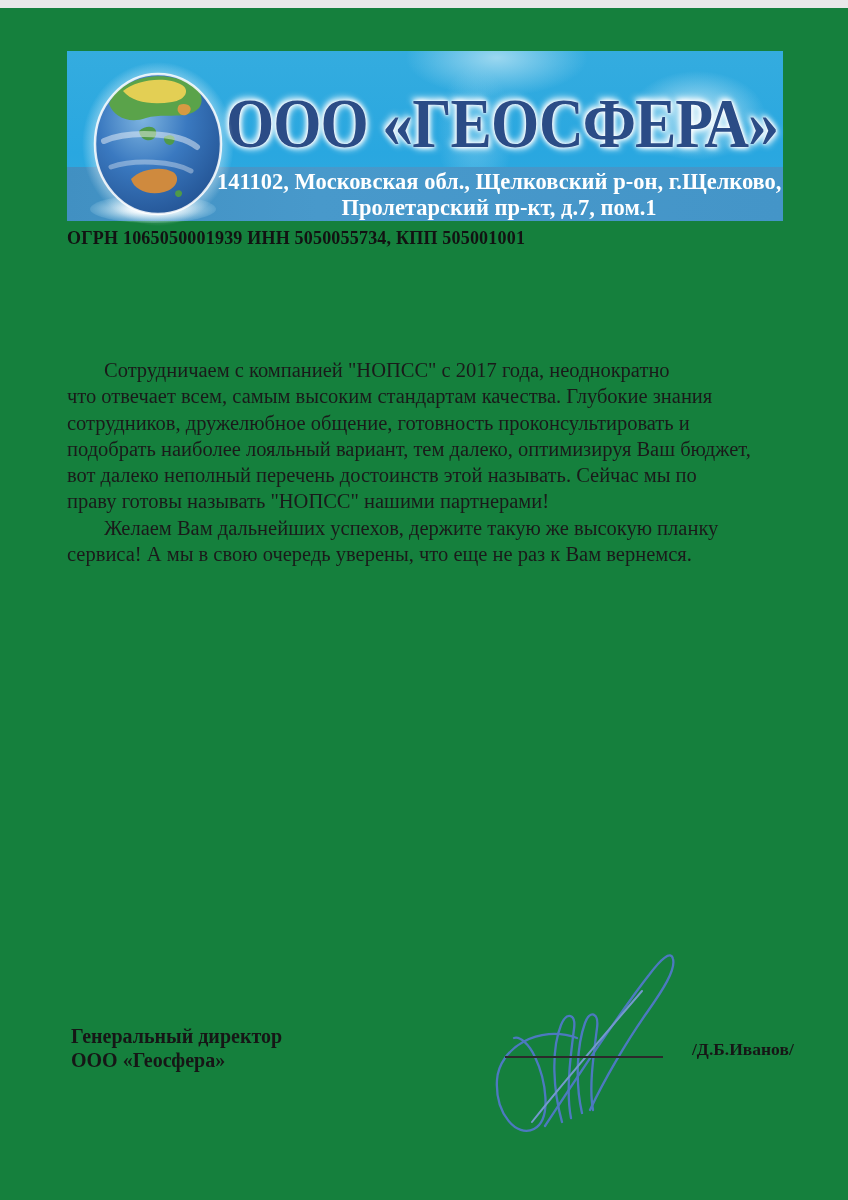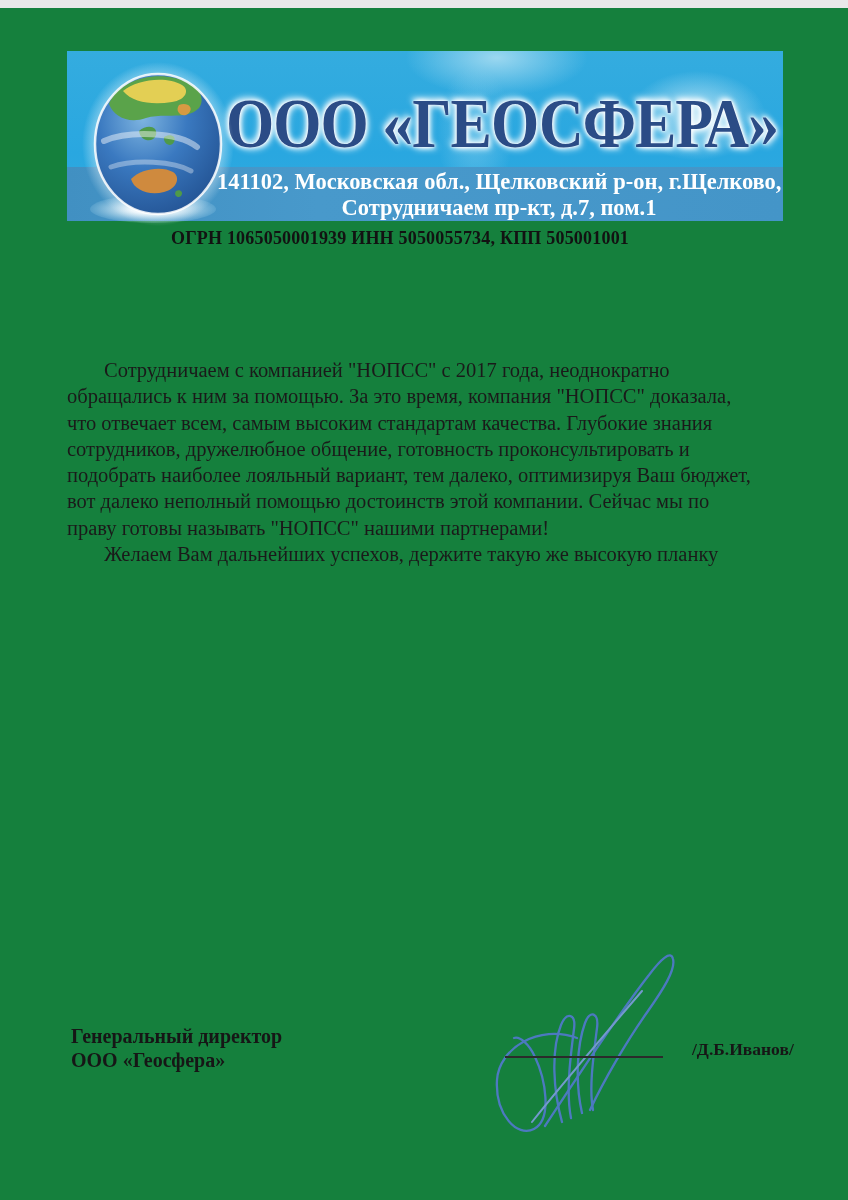--- a/index.html
+++ b/index.html
@@ -78,7 +78,7 @@
     <div class="banner-strip">
       <div class="address">
         <div>141102, Московская обл., Щелковский р-он, г.Щелково,</div>
-        <div>Сотрудничаем пр-кт, д.7, пом.1</div>
+        <div>Пролетарский пр-кт, д.7, пом.1</div>
       </div>
     </div>
 

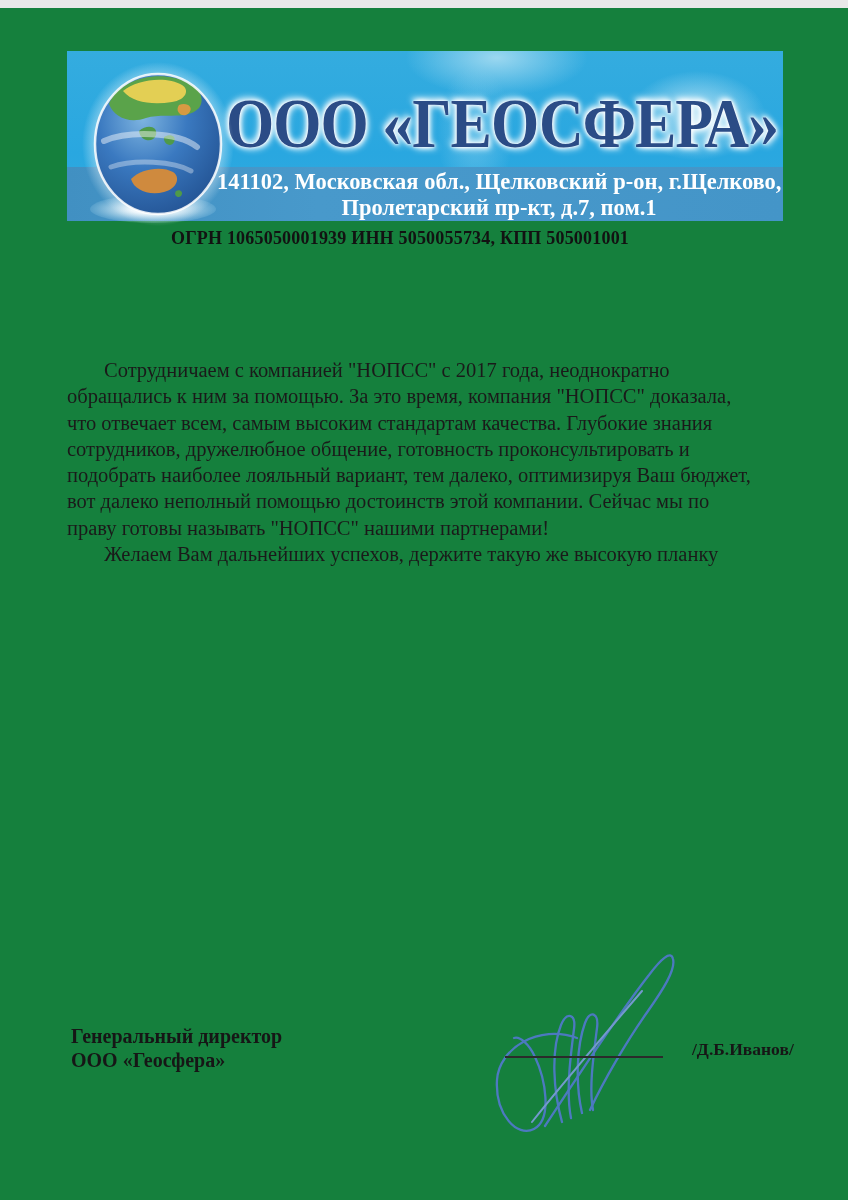--- a/index.html
+++ b/index.html
@@ -39,7 +39,7 @@
 
   .reg-line {
     position:absolute; left:67px; top:220px; width:666px;
-    text-align:center; font-weight:bold; font-size:18px;
+    font-weight:bold; font-size:18px;
     letter-spacing:.2px; color:#121212; white-space:nowrap;
   }
 

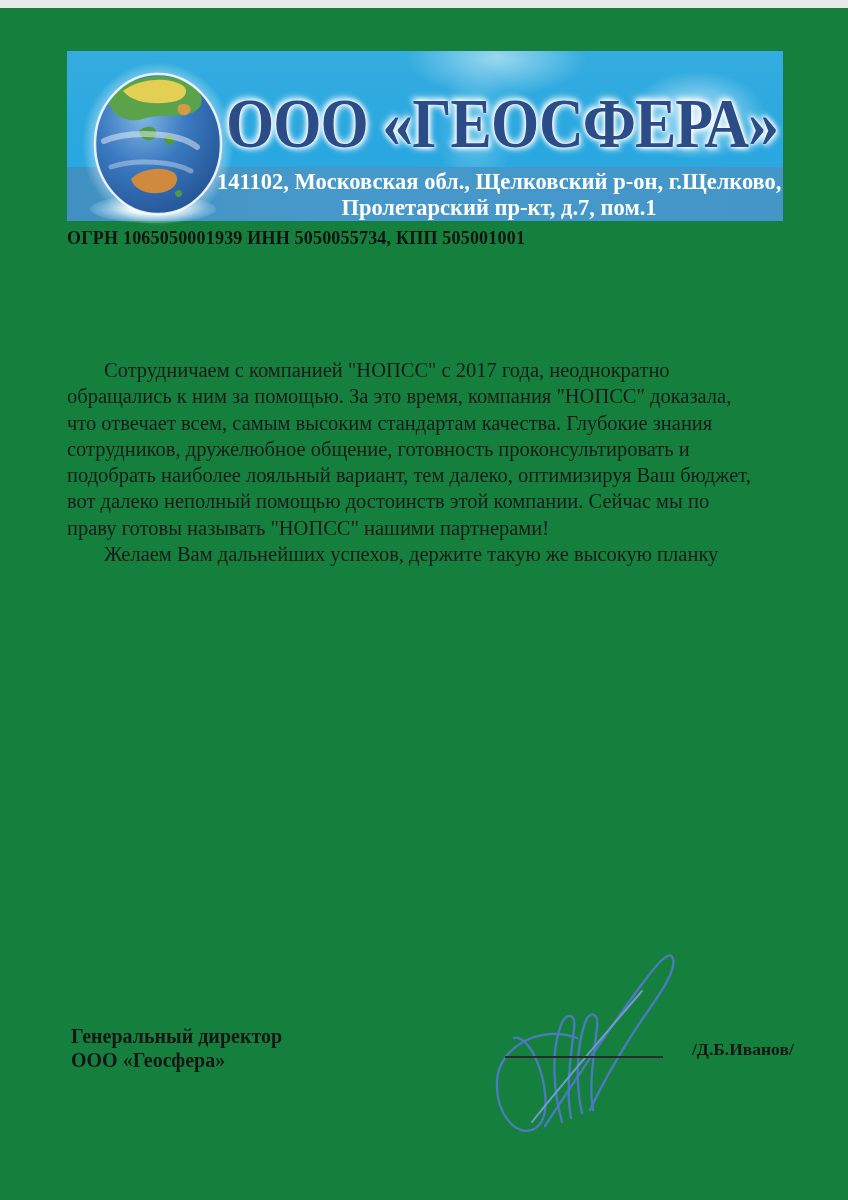--- a/index.html
+++ b/index.html
@@ -128,7 +128,6 @@
 
   <div class="body-text">
     <div class="line indent">Сотрудничаем с компанией "НОПСС" с 2017 года, неоднократно</div>
-    <div class="line">обращались к ним за помощью. За это время, компания "НОПСС" доказала,</div>
     <div class="line">что отвечает всем, самым высоким стандартам качества. Глубокие знания</div>
     <div class="line">сотрудников, дружелюбное общение, готовность проконсультировать и</div>
     <div class="line">подобрать наиболее лояльный вариант, тем далеко, оптимизируя Ваш бюджет,</div>

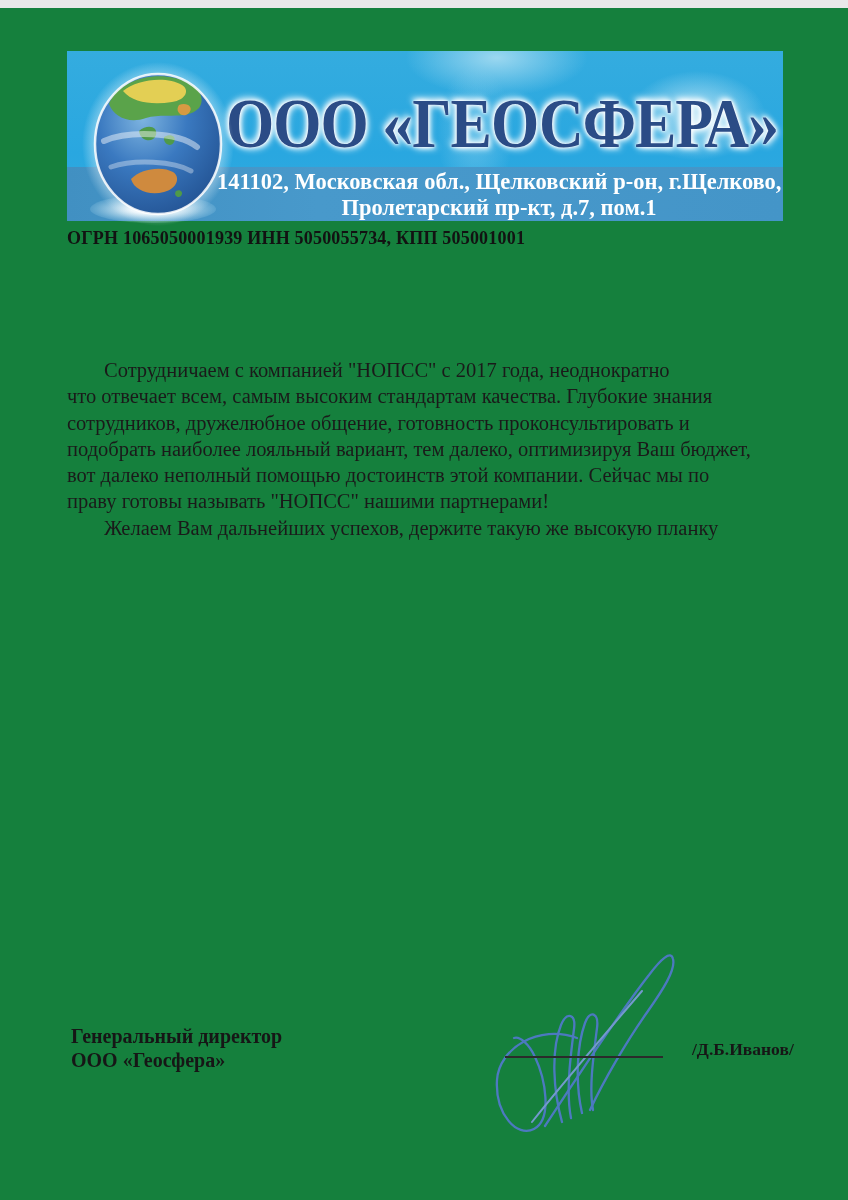--- a/index.html
+++ b/index.html
@@ -131,7 +131,7 @@
     <div class="line">что отвечает всем, самым высоким стандартам качества. Глубокие знания</div>
     <div class="line">сотрудников, дружелюбное общение, готовность проконсультировать и</div>
     <div class="line">подобрать наиболее лояльный вариант, тем далеко, оптимизируя Ваш бюджет,</div>
-    <div class="line">вот далеко неполный помощью достоинств этой компании. Сейчас мы по</div>
+    <div class="line">вот далеко неполный перечень достоинств этой называть. Сейчас мы по</div>
     <div class="line">праву готовы называть "НОПСС" нашими партнерами!</div>
     <div class="line indent">Желаем Вам дальнейших успехов, держите такую же высокую планку</div>
   </div>

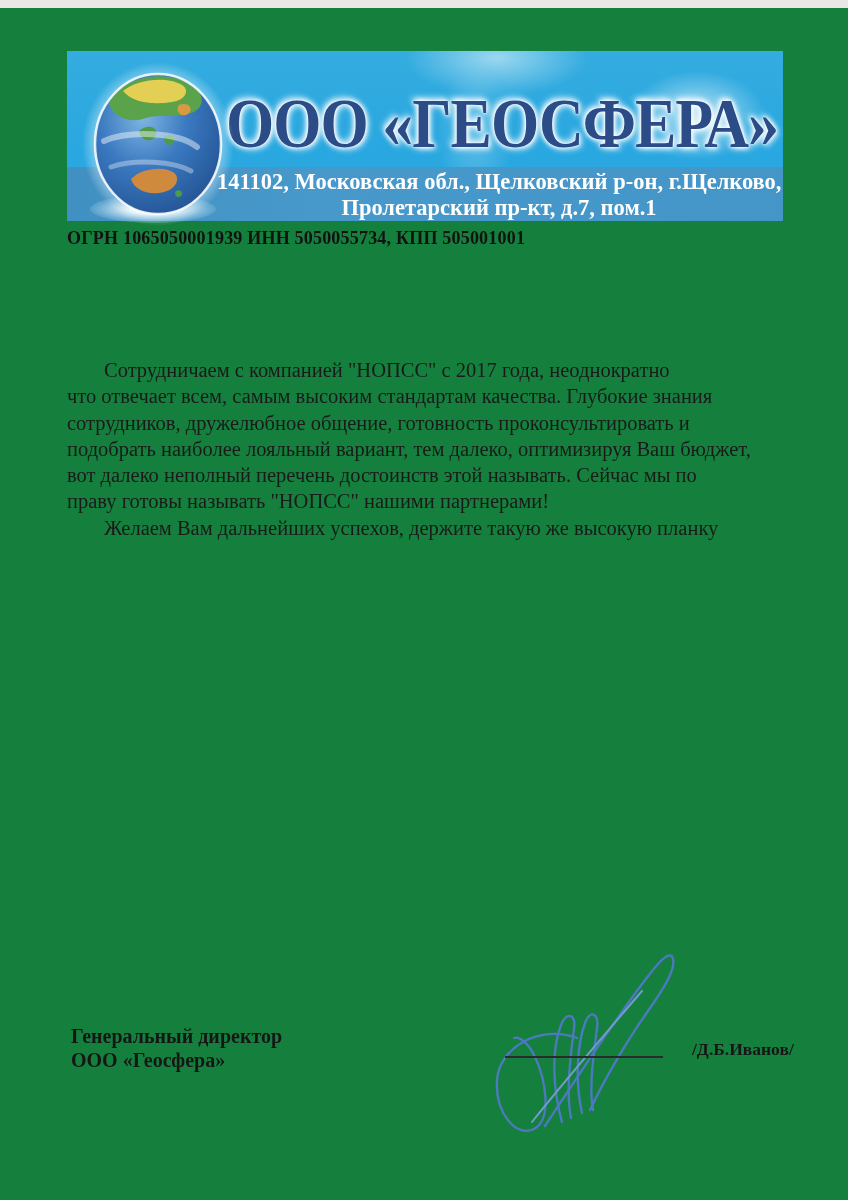--- a/index.html
+++ b/index.html
@@ -134,6 +134,7 @@
     <div class="line">вот далеко неполный перечень достоинств этой называть. Сейчас мы по</div>
     <div class="line">праву готовы называть "НОПСС" нашими партнерами!</div>
     <div class="line indent">Желаем Вам дальнейших успехов, держите такую же высокую планку</div>
+    <div class="line">сервиса! А мы в свою очередь уверены, что еще не раз к Вам вернемся.</div>
   </div>
 
   <div class="sig-title">

